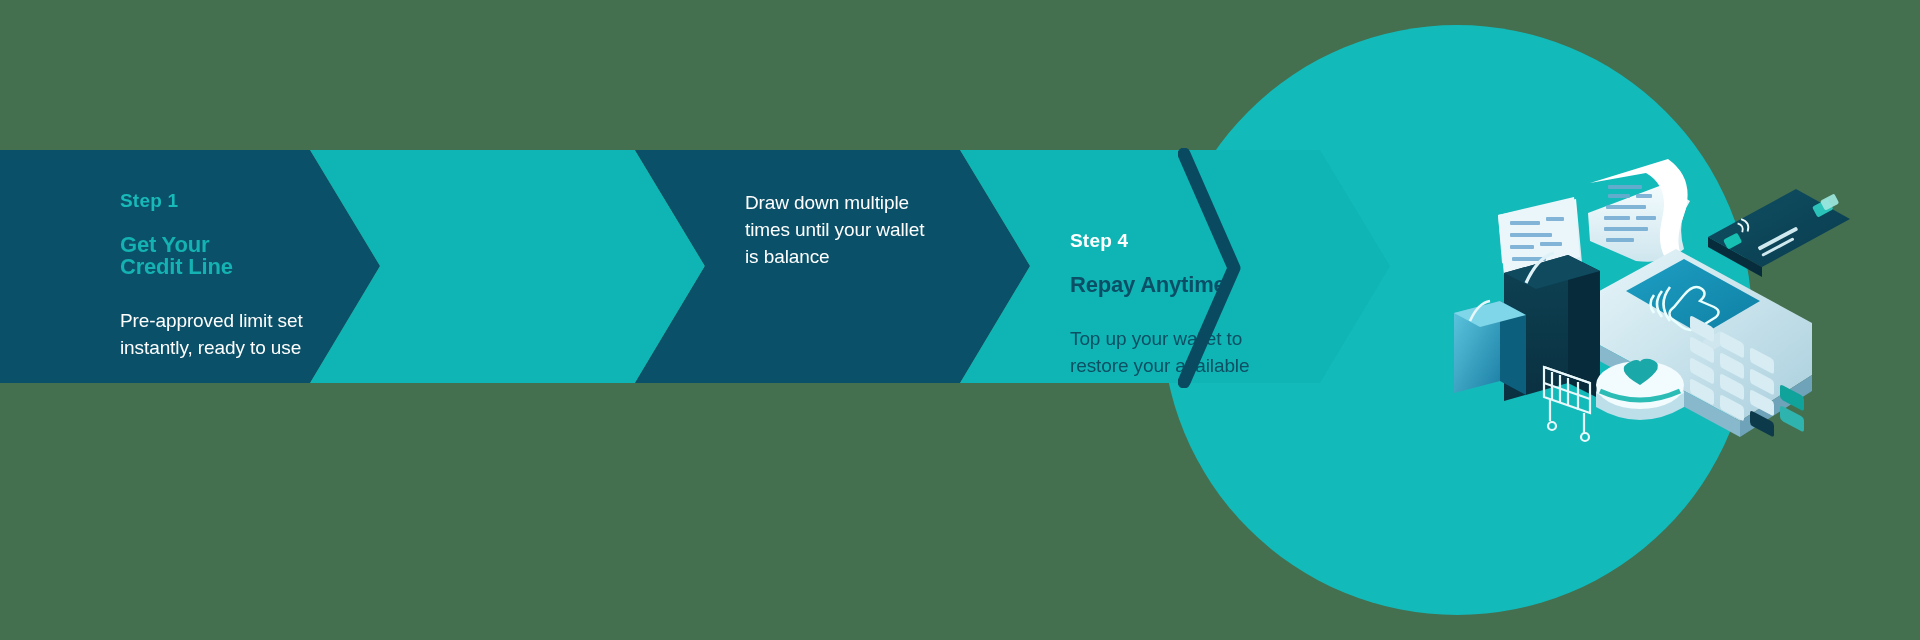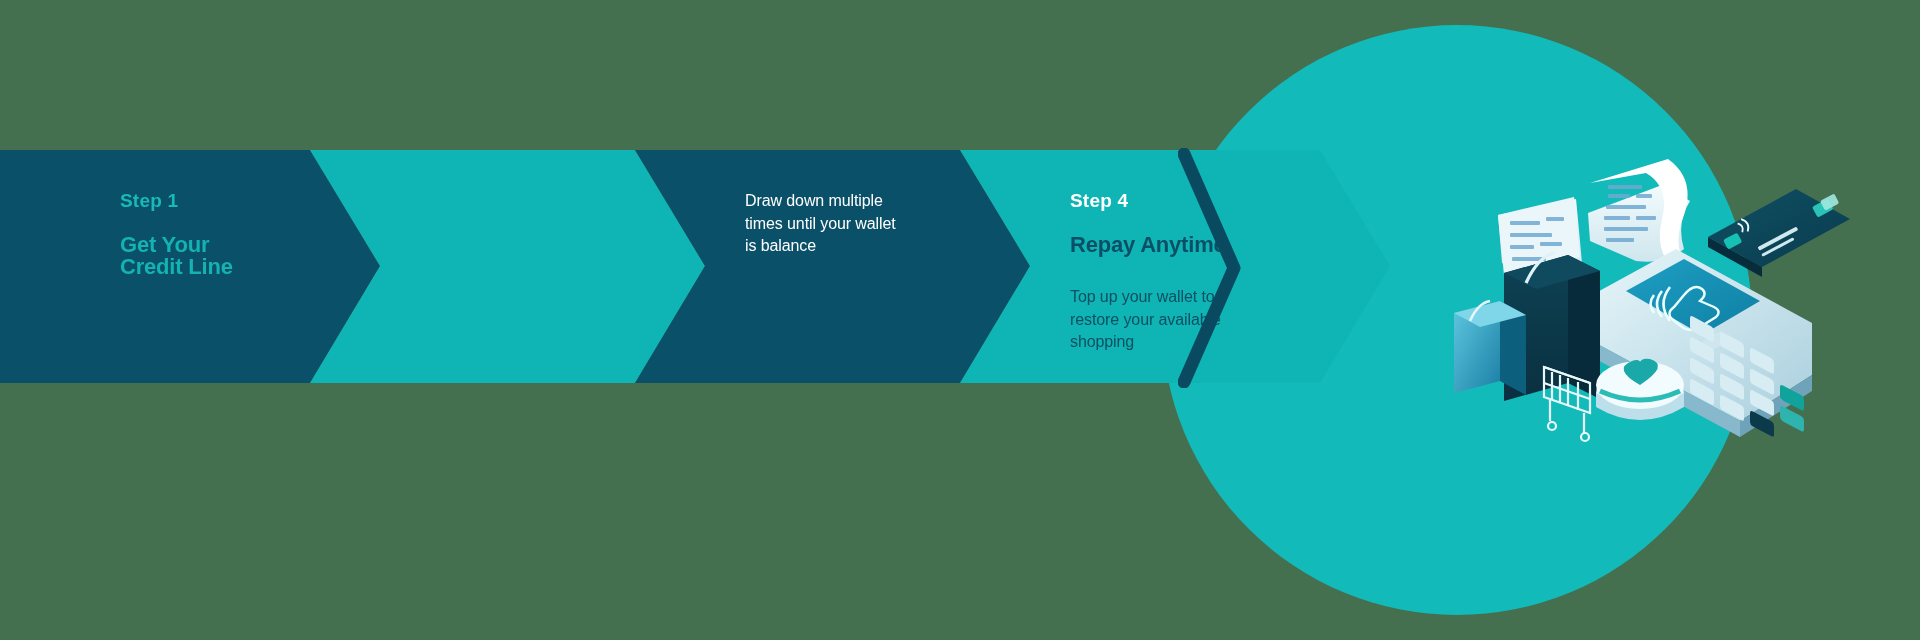--- a/index.html
+++ b/index.html
@@ -47,7 +47,7 @@
 
   .step-label { font-size:19px; font-weight:bold; letter-spacing:0.2px; margin:0 0 22px 0; }
   .step-title { font-size:22px; font-weight:bold; line-height:1.0; margin:0 0 30px 0; letter-spacing:-0.2px; }
-  .step-body  { font-size:16px; line-height:1.42; margin:0; letter-spacing:-0.1px; }
+  .step-body  { font-size:19px; line-height:1.42; margin:0; letter-spacing:-0.1px; }
 
   .dark .step-label { color:#17b9b9; }
   .dark .step-title { color:#14b2b2; }

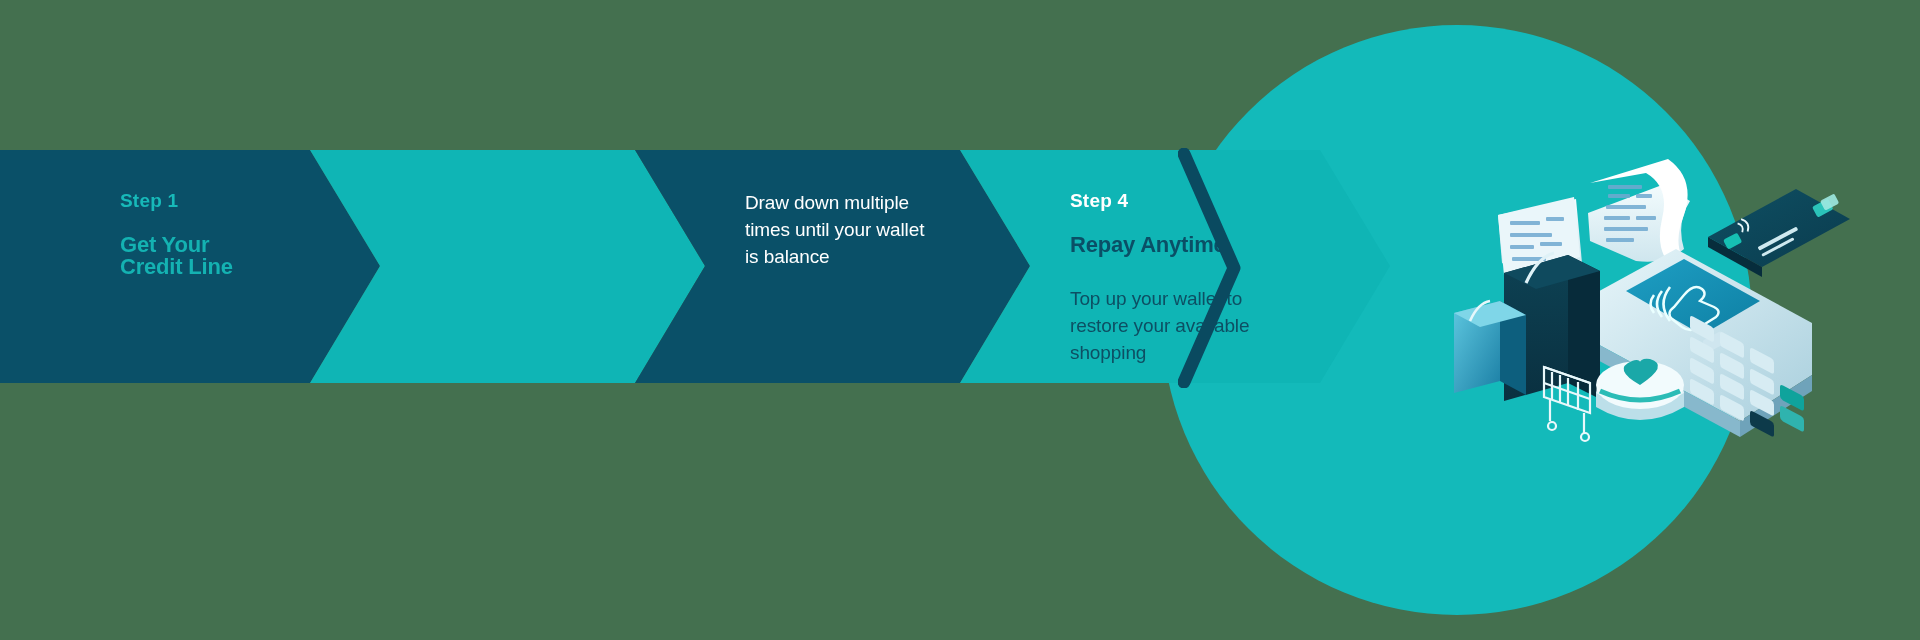--- a/index.html
+++ b/index.html
@@ -43,7 +43,7 @@
   .s1 .inner { left:120px; width:230px; }
   .s2 .inner { left:110px; width:230px; }
   .s3 .inner { left:110px; width:230px; }
-  .s4 .inner { left:110px; width:230px; }
+  .s4 .inner { left:110px; width:230px;margin-top:40px; }
 
   .step-label { font-size:19px; font-weight:bold; letter-spacing:0.2px; margin:0 0 22px 0; }
   .step-title { font-size:22px; font-weight:bold; line-height:1.0; margin:0 0 30px 0; letter-spacing:-0.2px; }

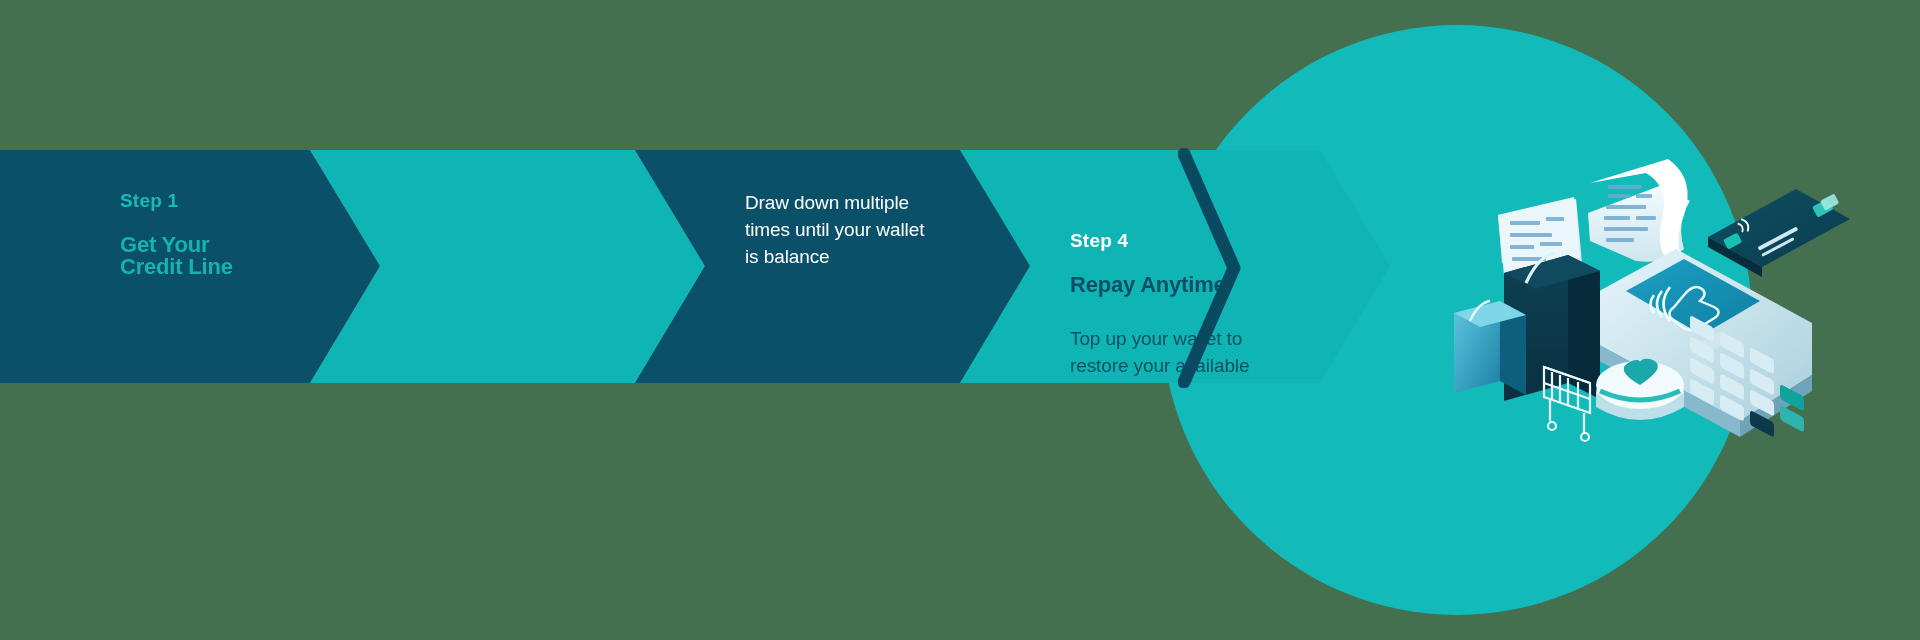--- a/index.html
+++ b/index.html
@@ -78,6 +78,10 @@
           <span>Get Your</span><br>
           <span>Credit Line</span>
         </h2>
+        <p class="step-body">
+          <span>Pre-approved limit set</span><br>
+          <span>instantly, ready to use</span>
+        </p>
       </div>
     </div>
 

